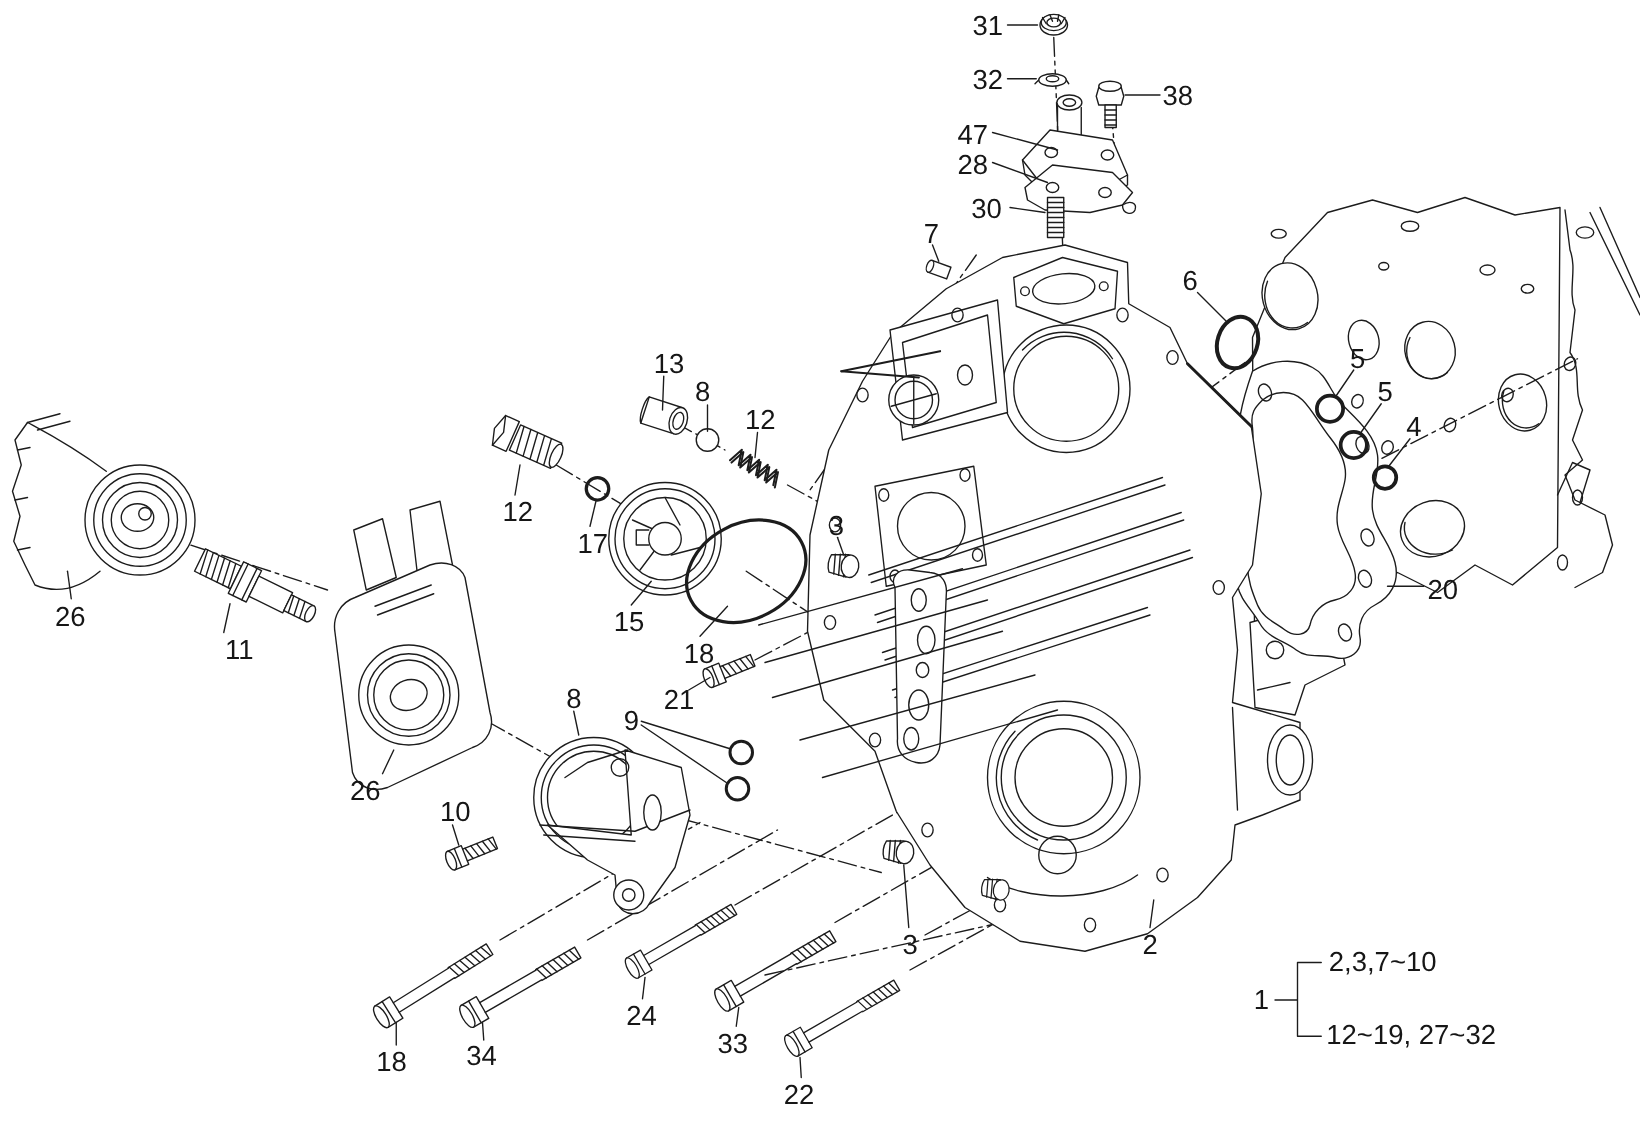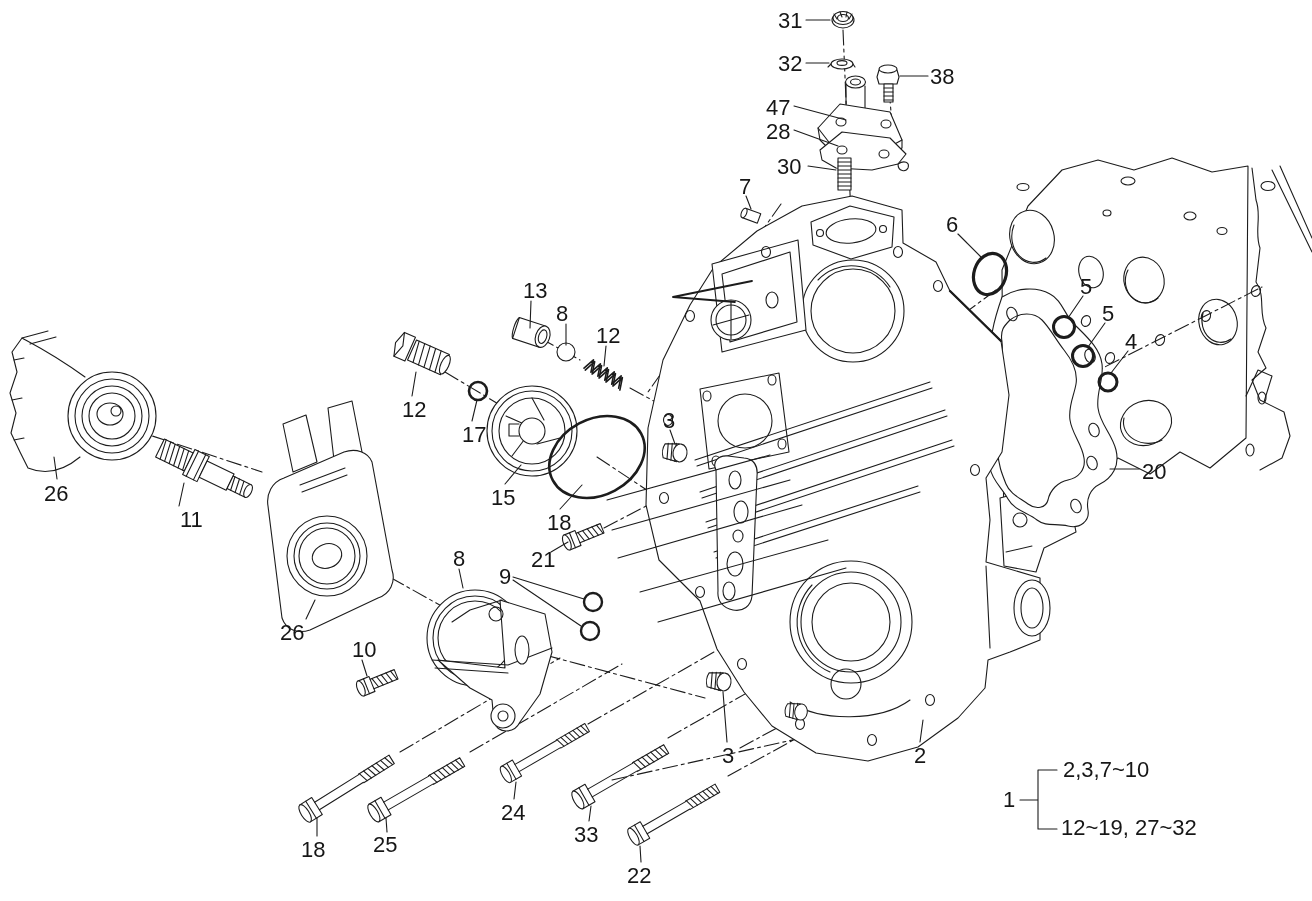--- a/index.html
+++ b/index.html
@@ -431,7 +431,7 @@
 <div class="callout" style="left:499px;top:566px">9</div>
 <div class="callout" style="left:531px;top:549px">21</div>
 <div class="callout" style="left:301px;top:839px">18</div>
-<div class="callout" style="left:373px;top:834px">25</div>
+<div class="callout" style="left:373px;top:834px">34</div>
 <div class="callout" style="left:501px;top:802px">24</div>
 <div class="callout" style="left:574px;top:824px">33</div>
 <div class="callout" style="left:627px;top:865px">22</div>

